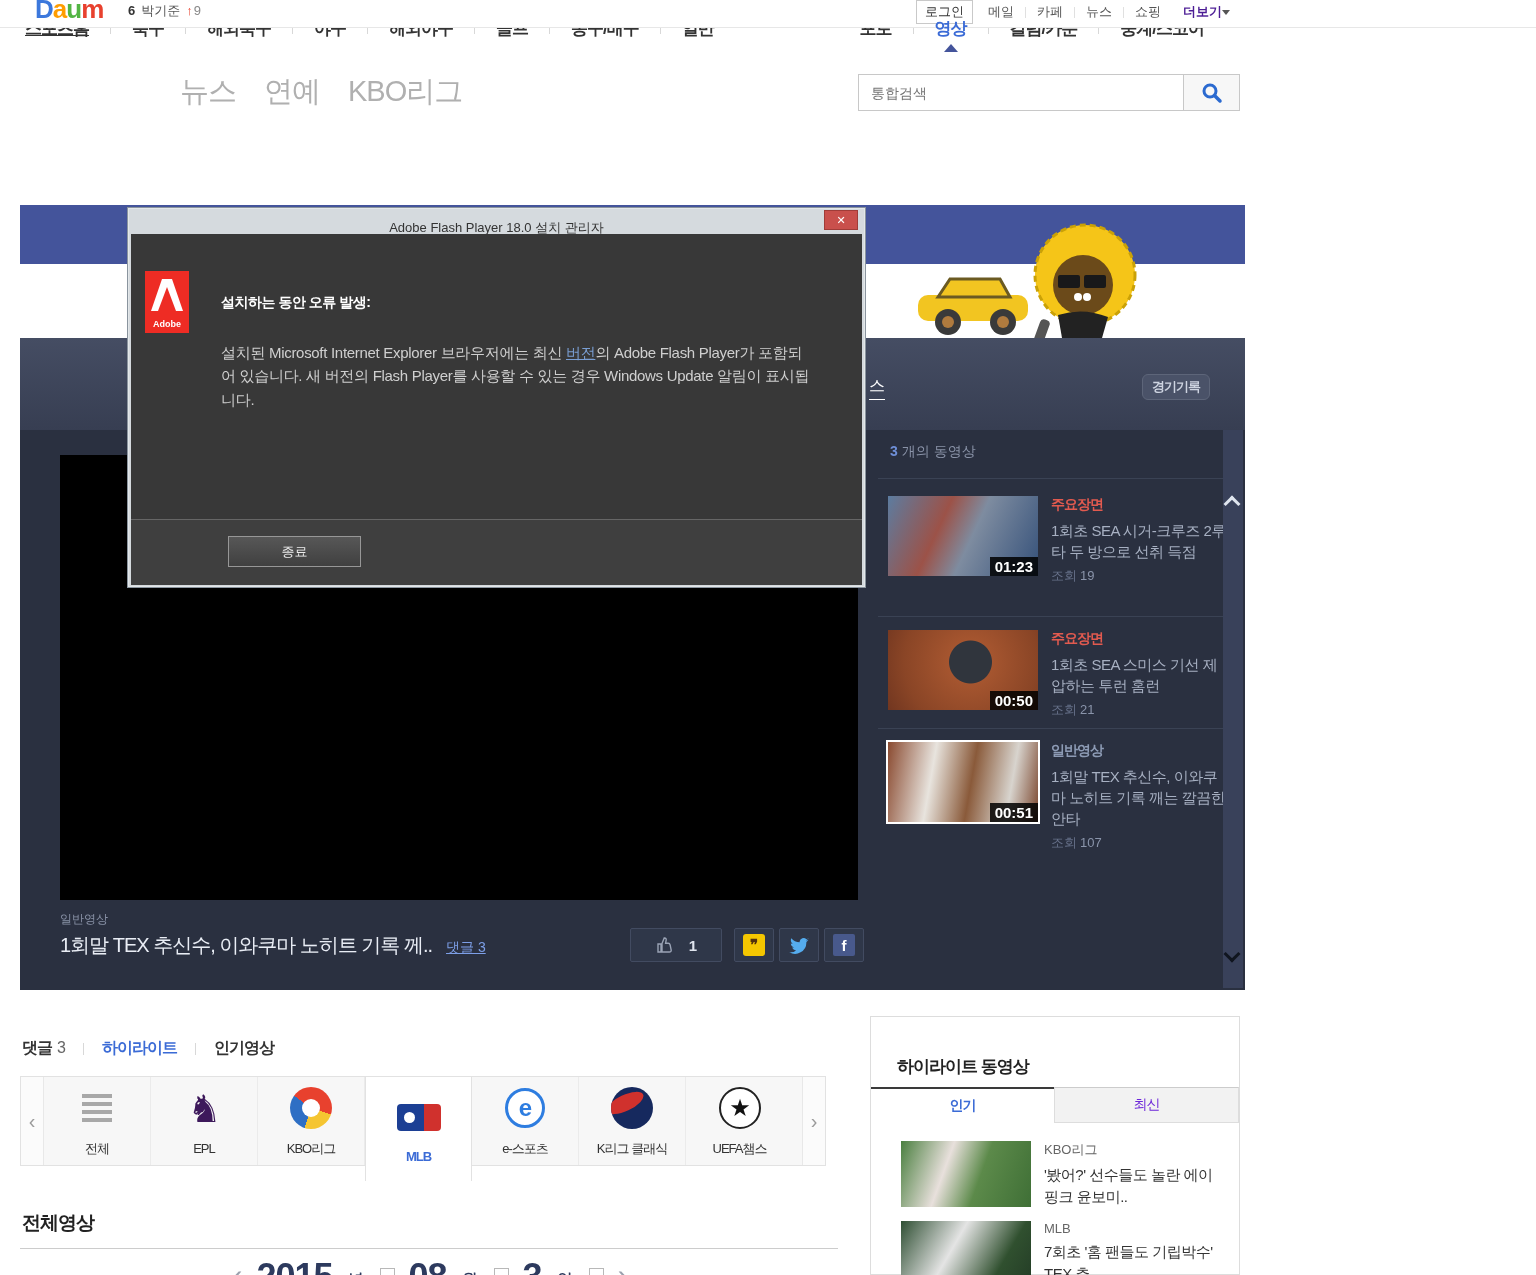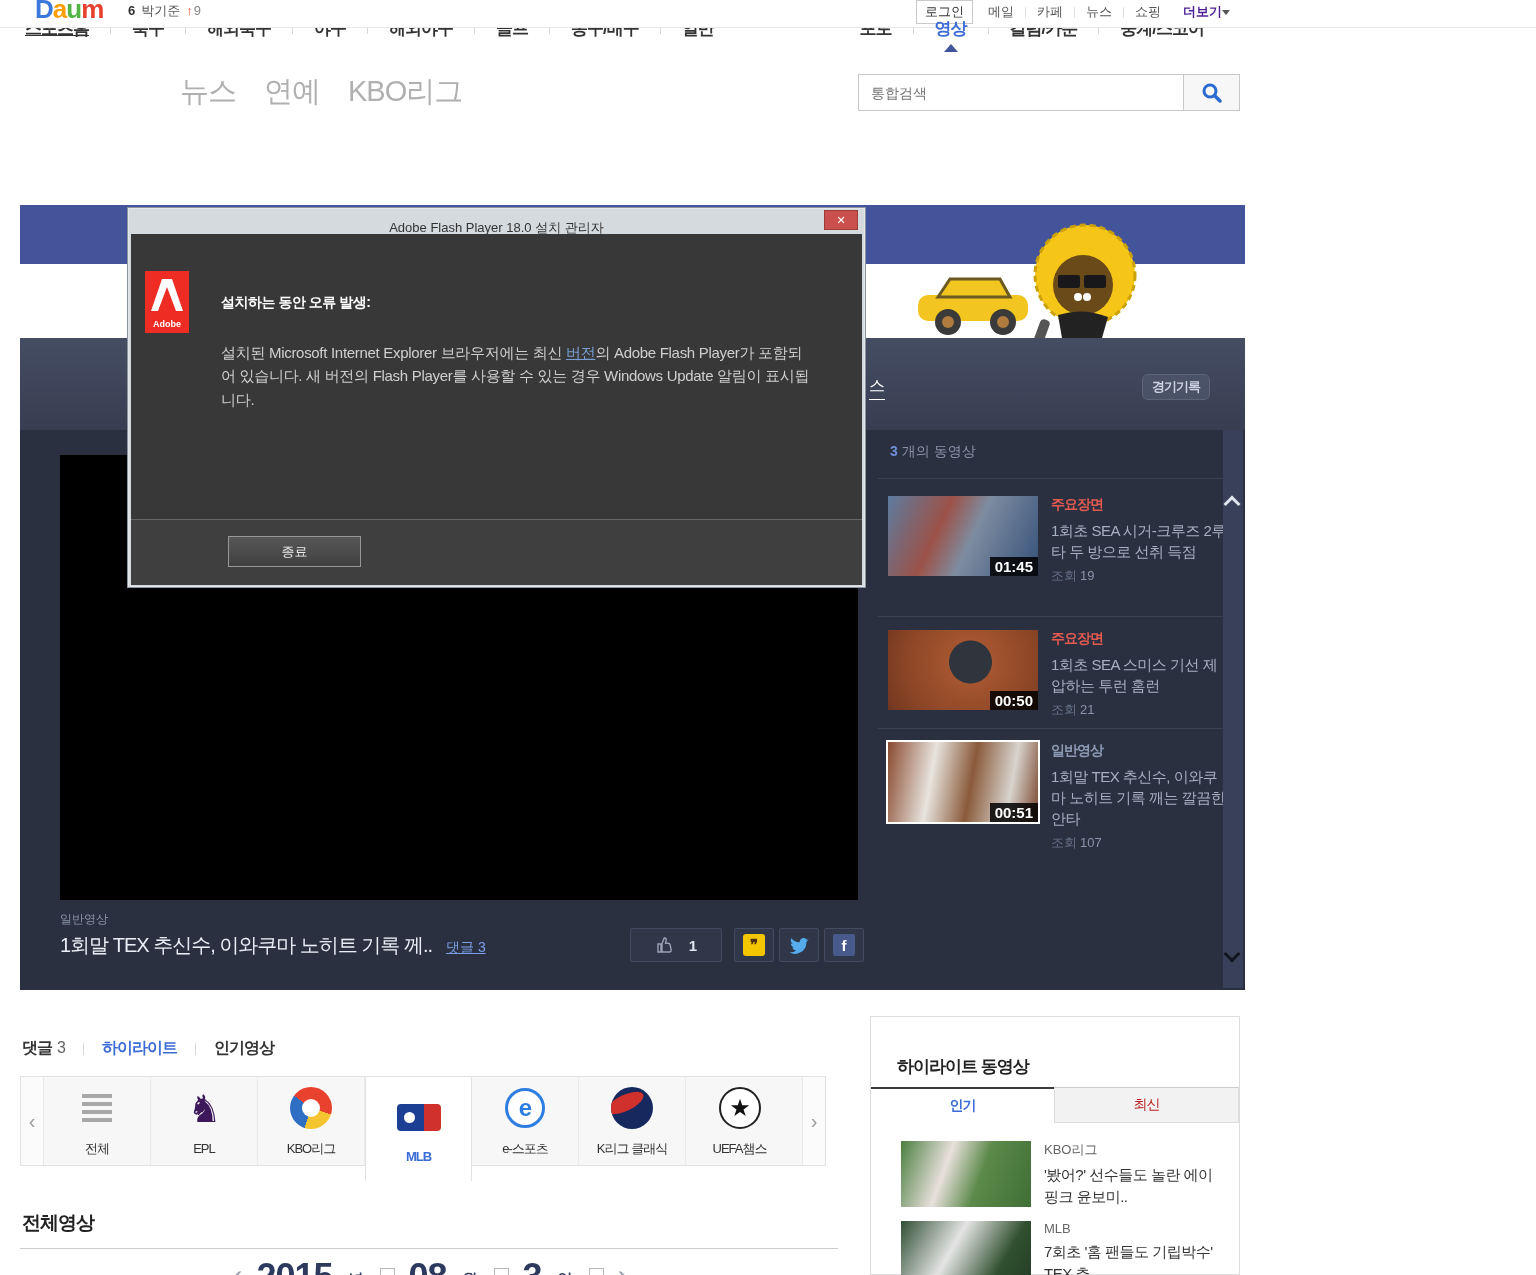--- a/index.html
+++ b/index.html
@@ -283,7 +283,7 @@
 
     <div class="vitem" style="top:158px; height:112px">
       <div class="vthumb ph1">
-          <span class="vtime">01:45</span>
+          <span class="vtime">01:23</span>
         </div>
       <div class="vmeta">
         <div class="vcat-red">주요장면</div>

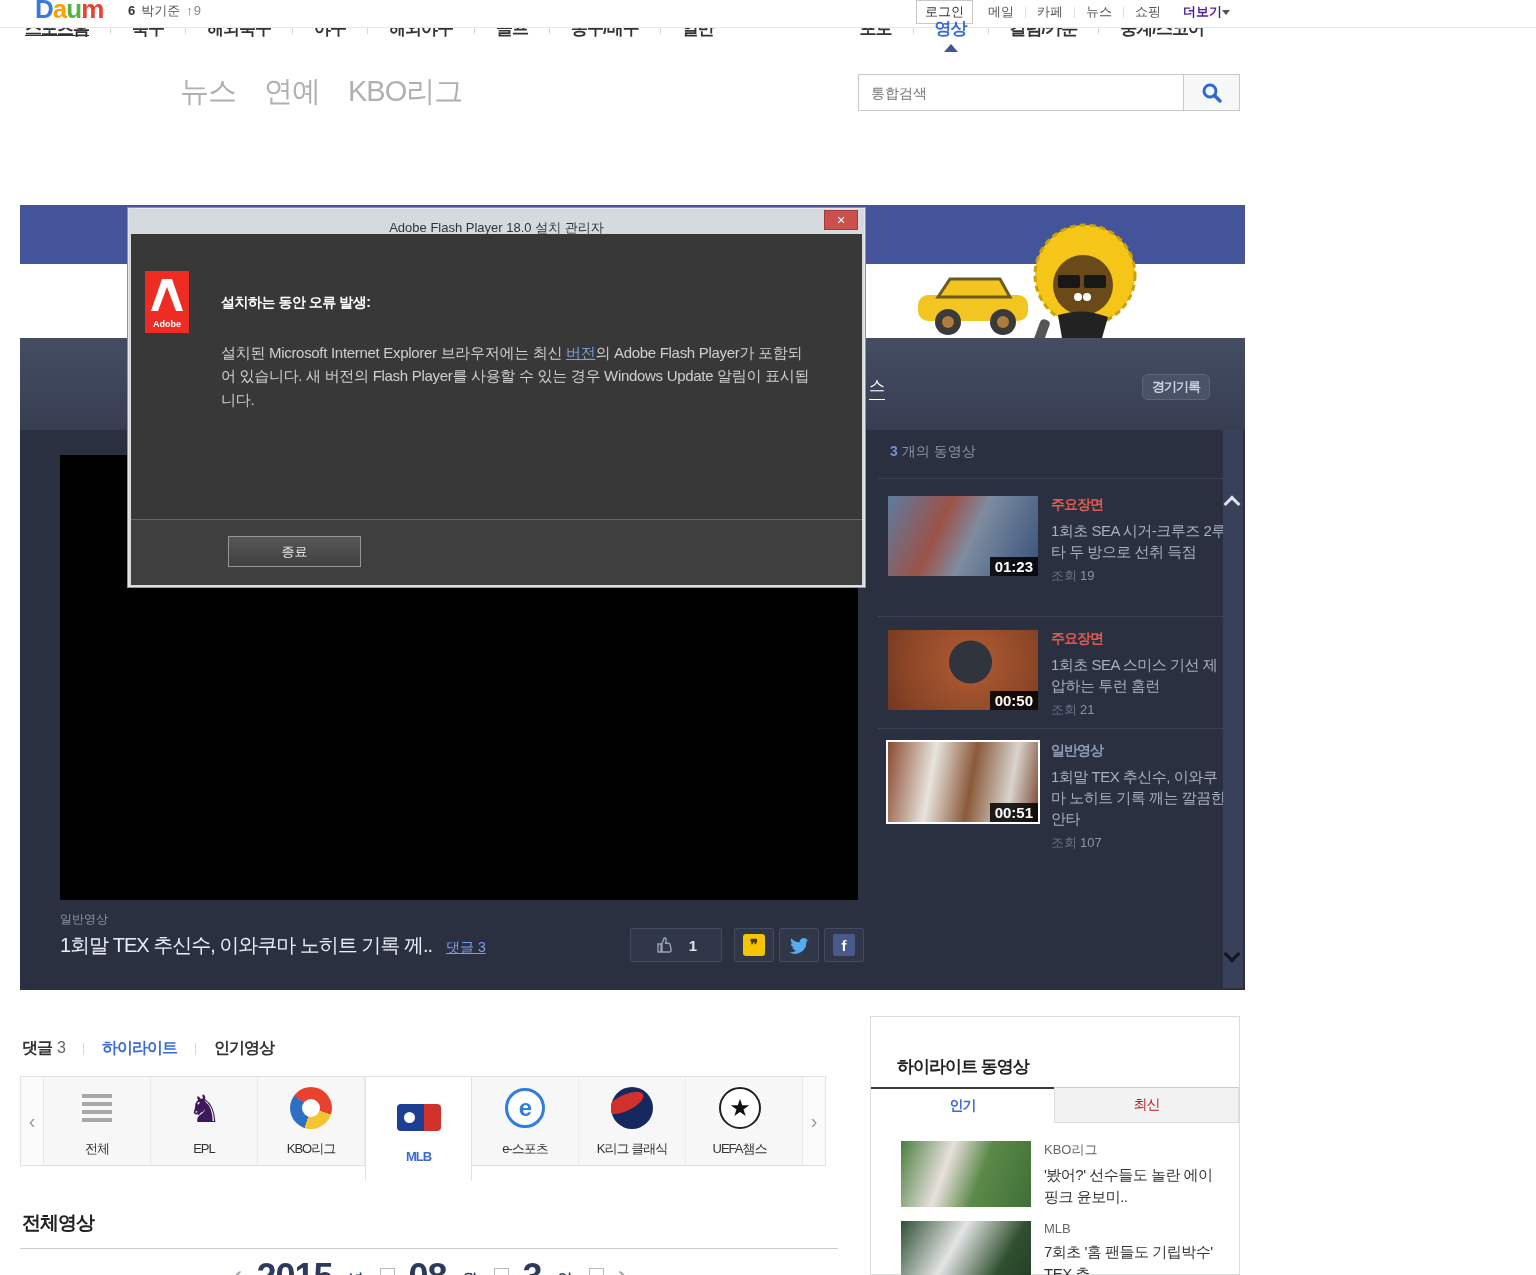--- a/index.html
+++ b/index.html
@@ -139,7 +139,7 @@
   .hl-tabs { position:absolute; left:0; top:70px; width:100%; height:36px; display:flex;justify-content:center; }
   .hl-tab { flex:1; display:flex; align-items:center; justify-content:center; font-size:14px; cursor:pointer; letter-spacing:-1px; }
   .hl-tab.on { border-top:2px solid #3a3a3a; background:#fff; color:#3b6bd6; font-weight:bold; }
-  .hl-tab.off { background:#f2f2f2; border:1px solid #ddd; border-top:1px solid #ccc; color:#b91c1c; }
+  .hl-tab.off { background:#f2f2f2; border:1px solid #ddd; border-top:1px solid #ccc; color:#6d28d9; }
   .hl-item { position:absolute; left:30px; width:322px; cursor:pointer; }
   .hl-thumb { position:absolute; left:0; top:0; width:130px; height:66px; }
   .hl-meta { position:absolute; left:143px; top:0; width:180px; }

